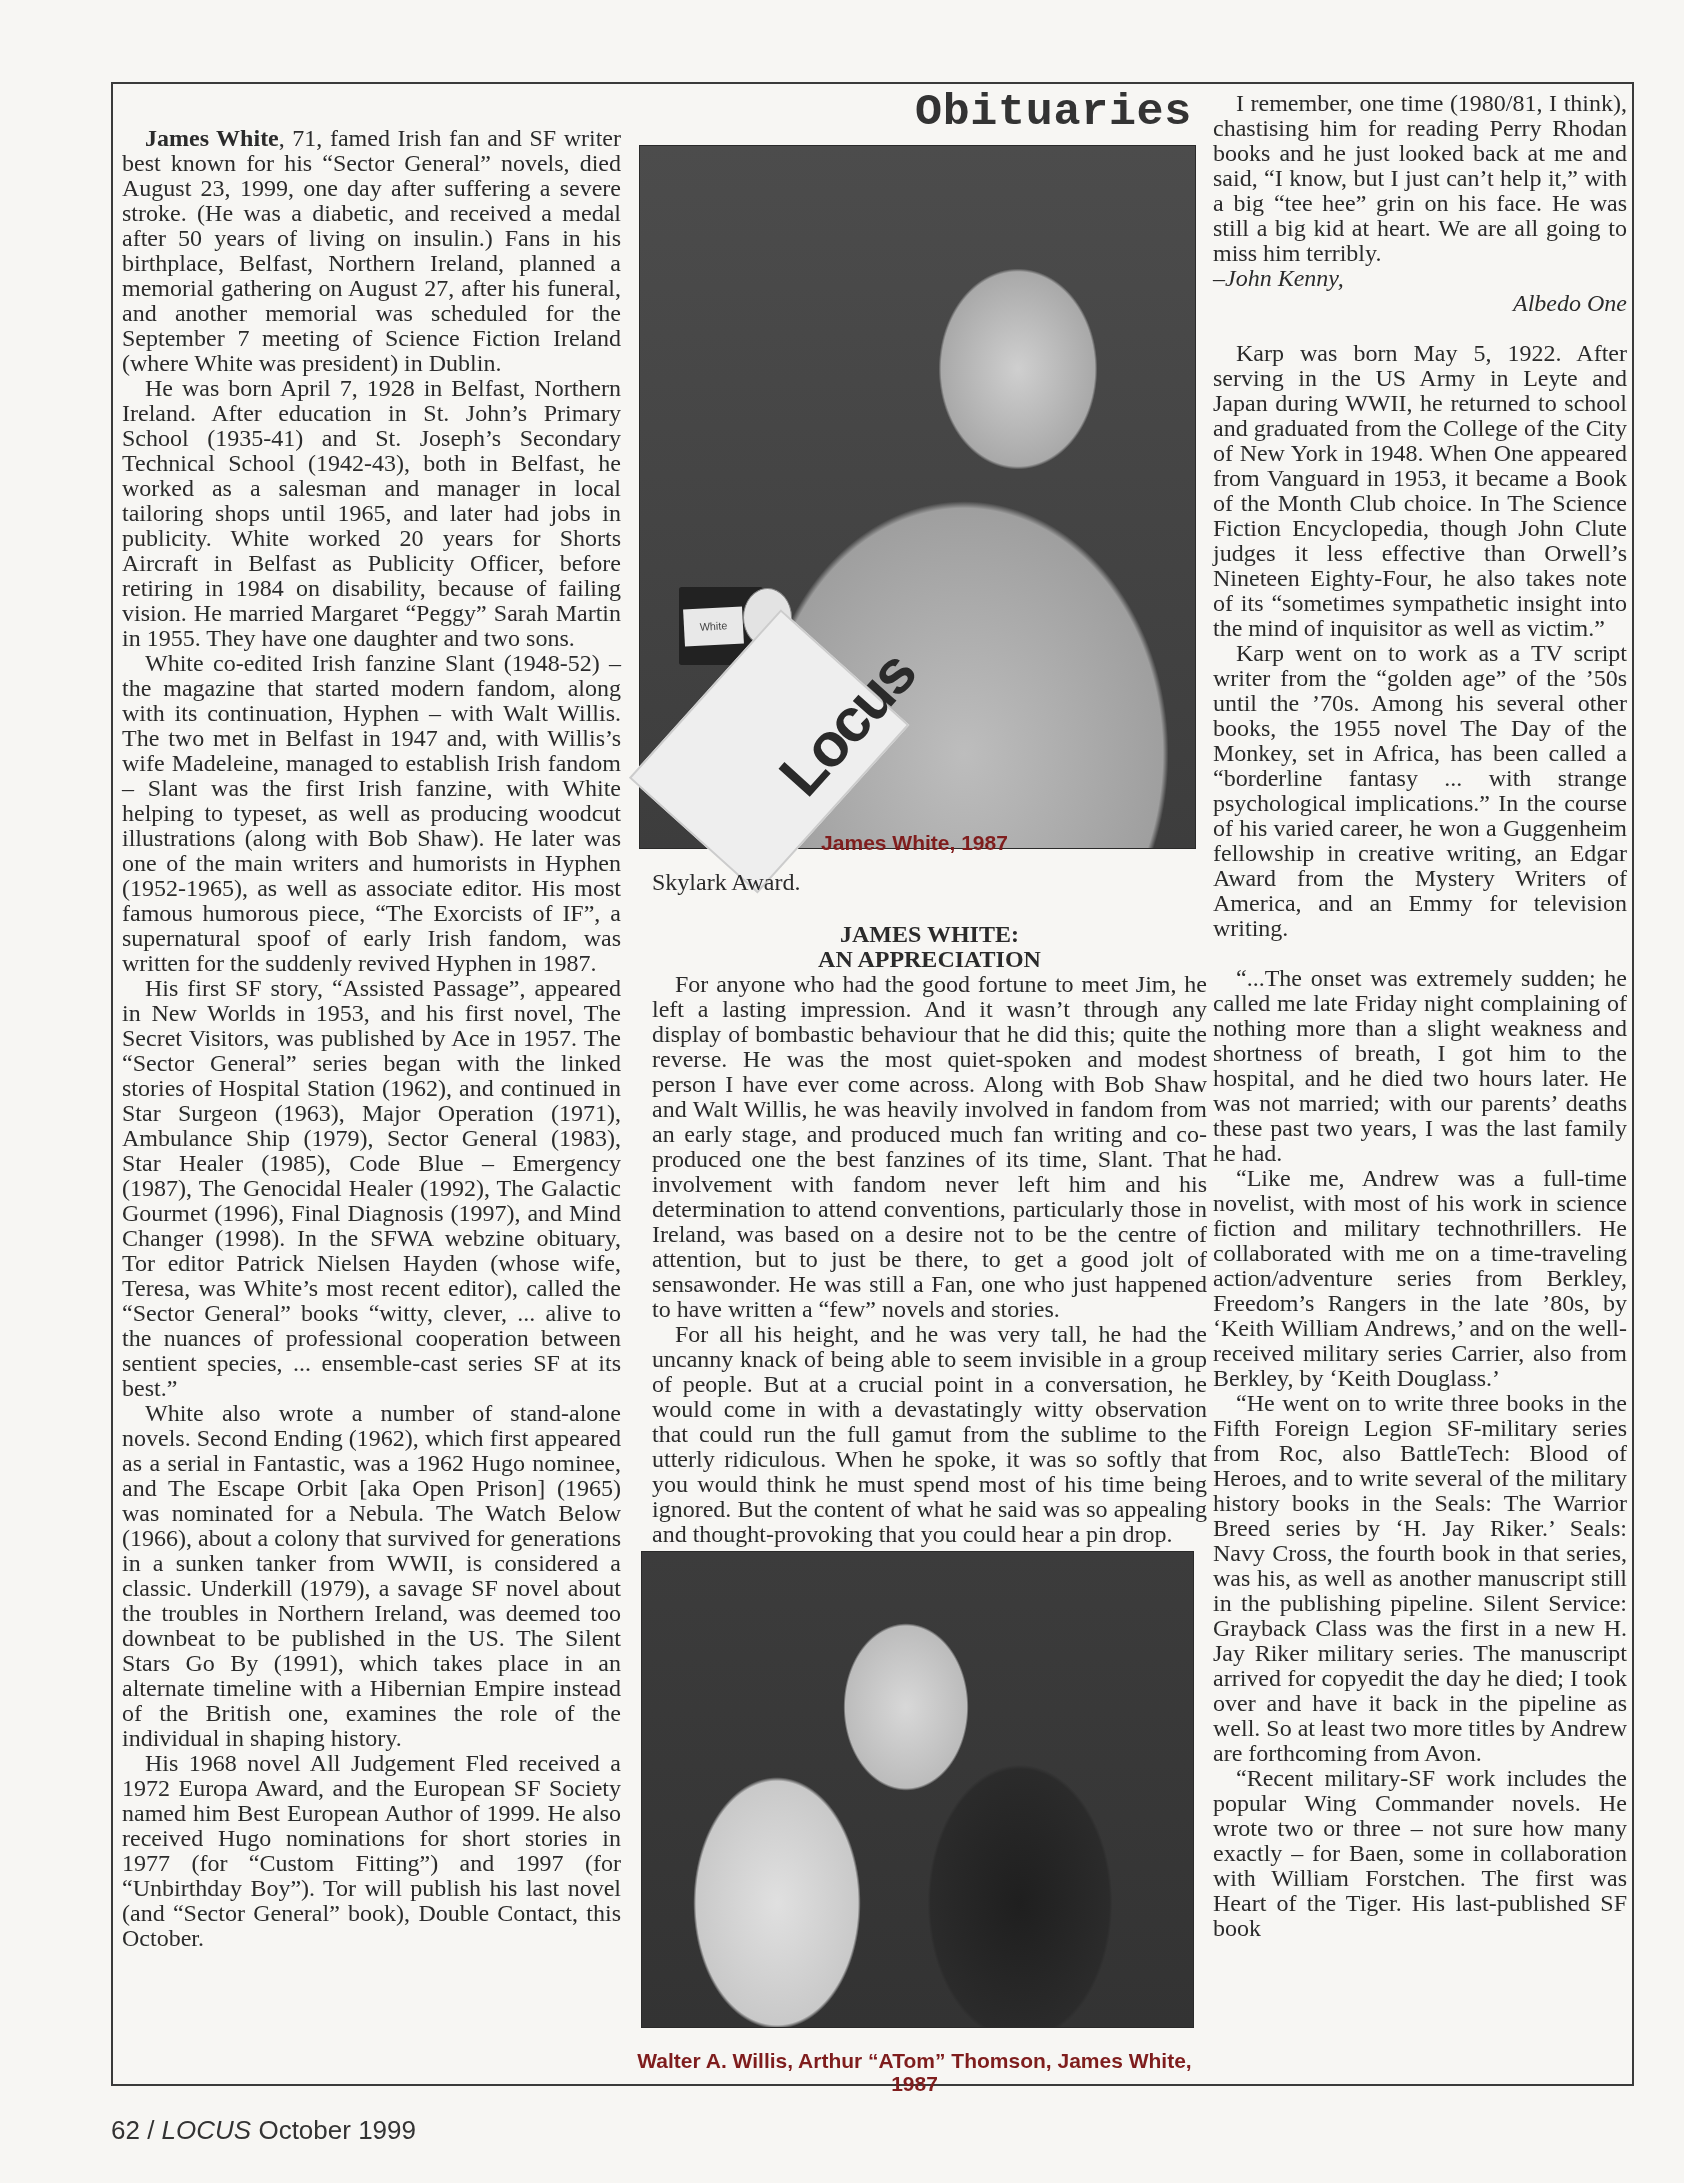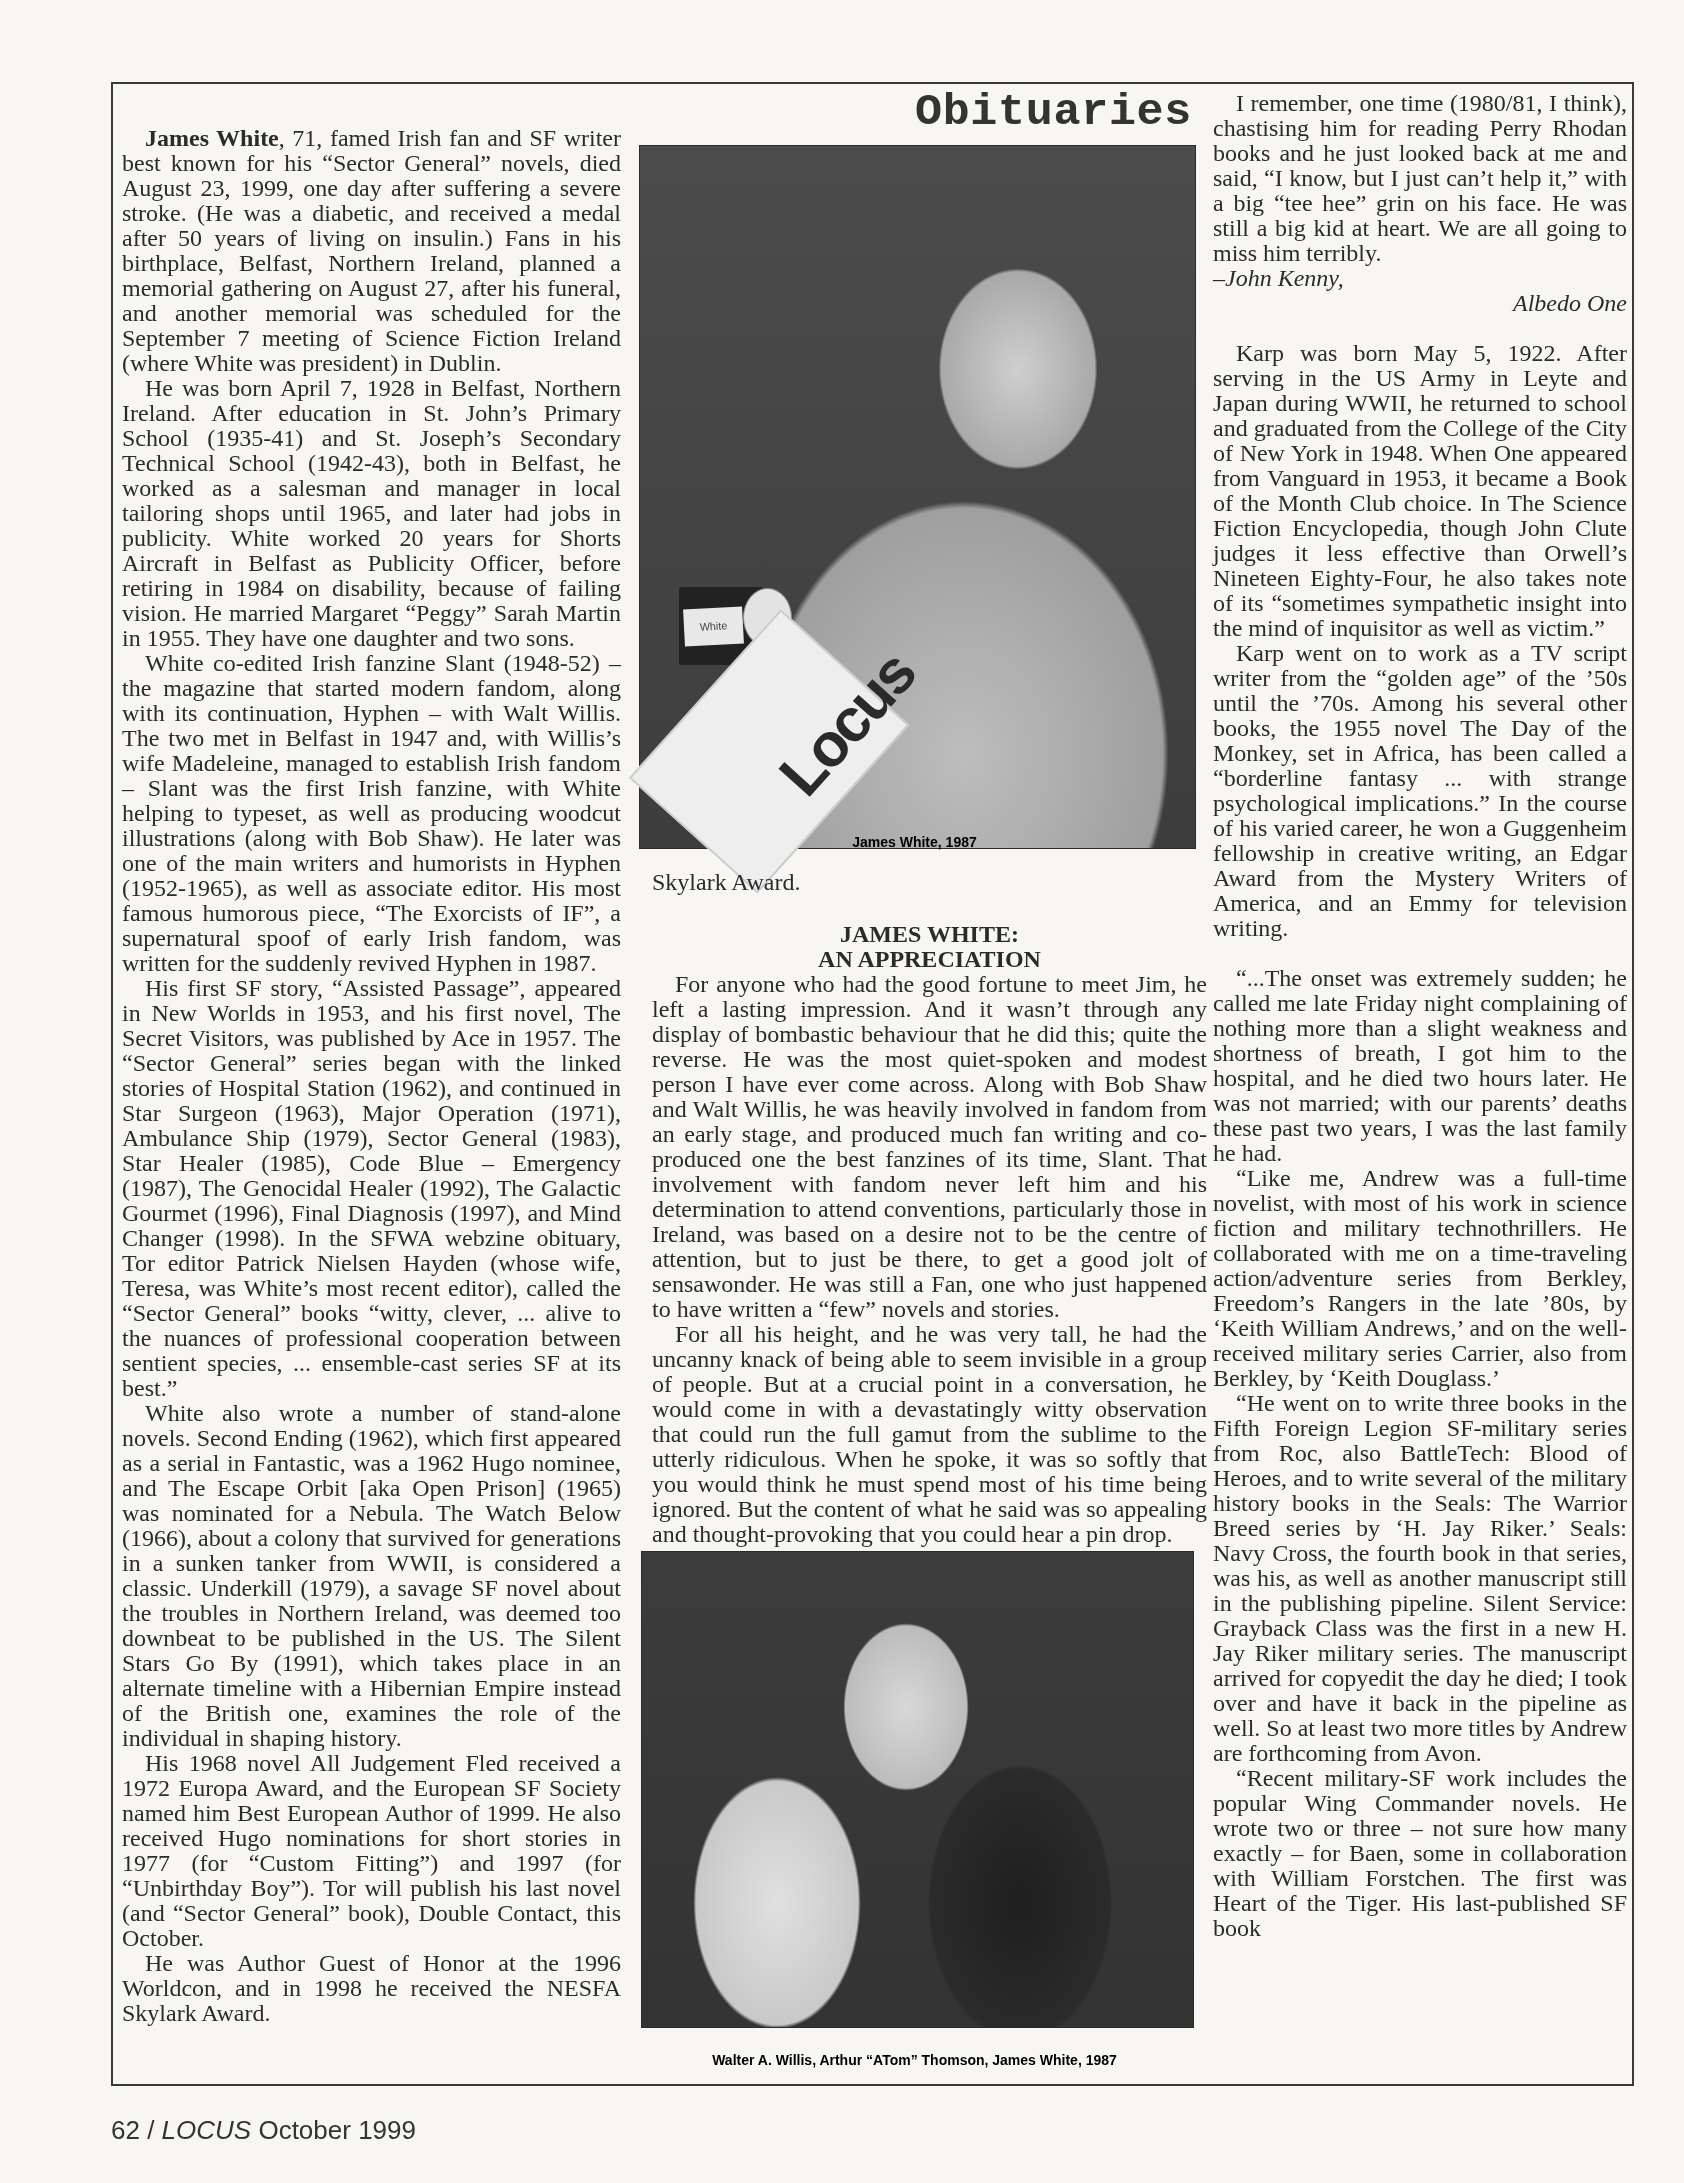--- a/index.html
+++ b/index.html
@@ -71,7 +71,7 @@
   }
   .caption {
     position: absolute; font-family: "Liberation Sans", "DejaVu Sans", sans-serif;
-    font-weight: bold; font-size: 14px; line-height: 23px; text-align: center; color: #000000;
+    font-weight: bold; font-size: 21px; line-height: 23px; text-align: center; color: #7f1d1d;
   }
   #caption1 { left: 637px; top: 831px; width: 555px; }
   #caption2 { left: 637px; top: 2038px; width: 555px; margin-top: 11px; }

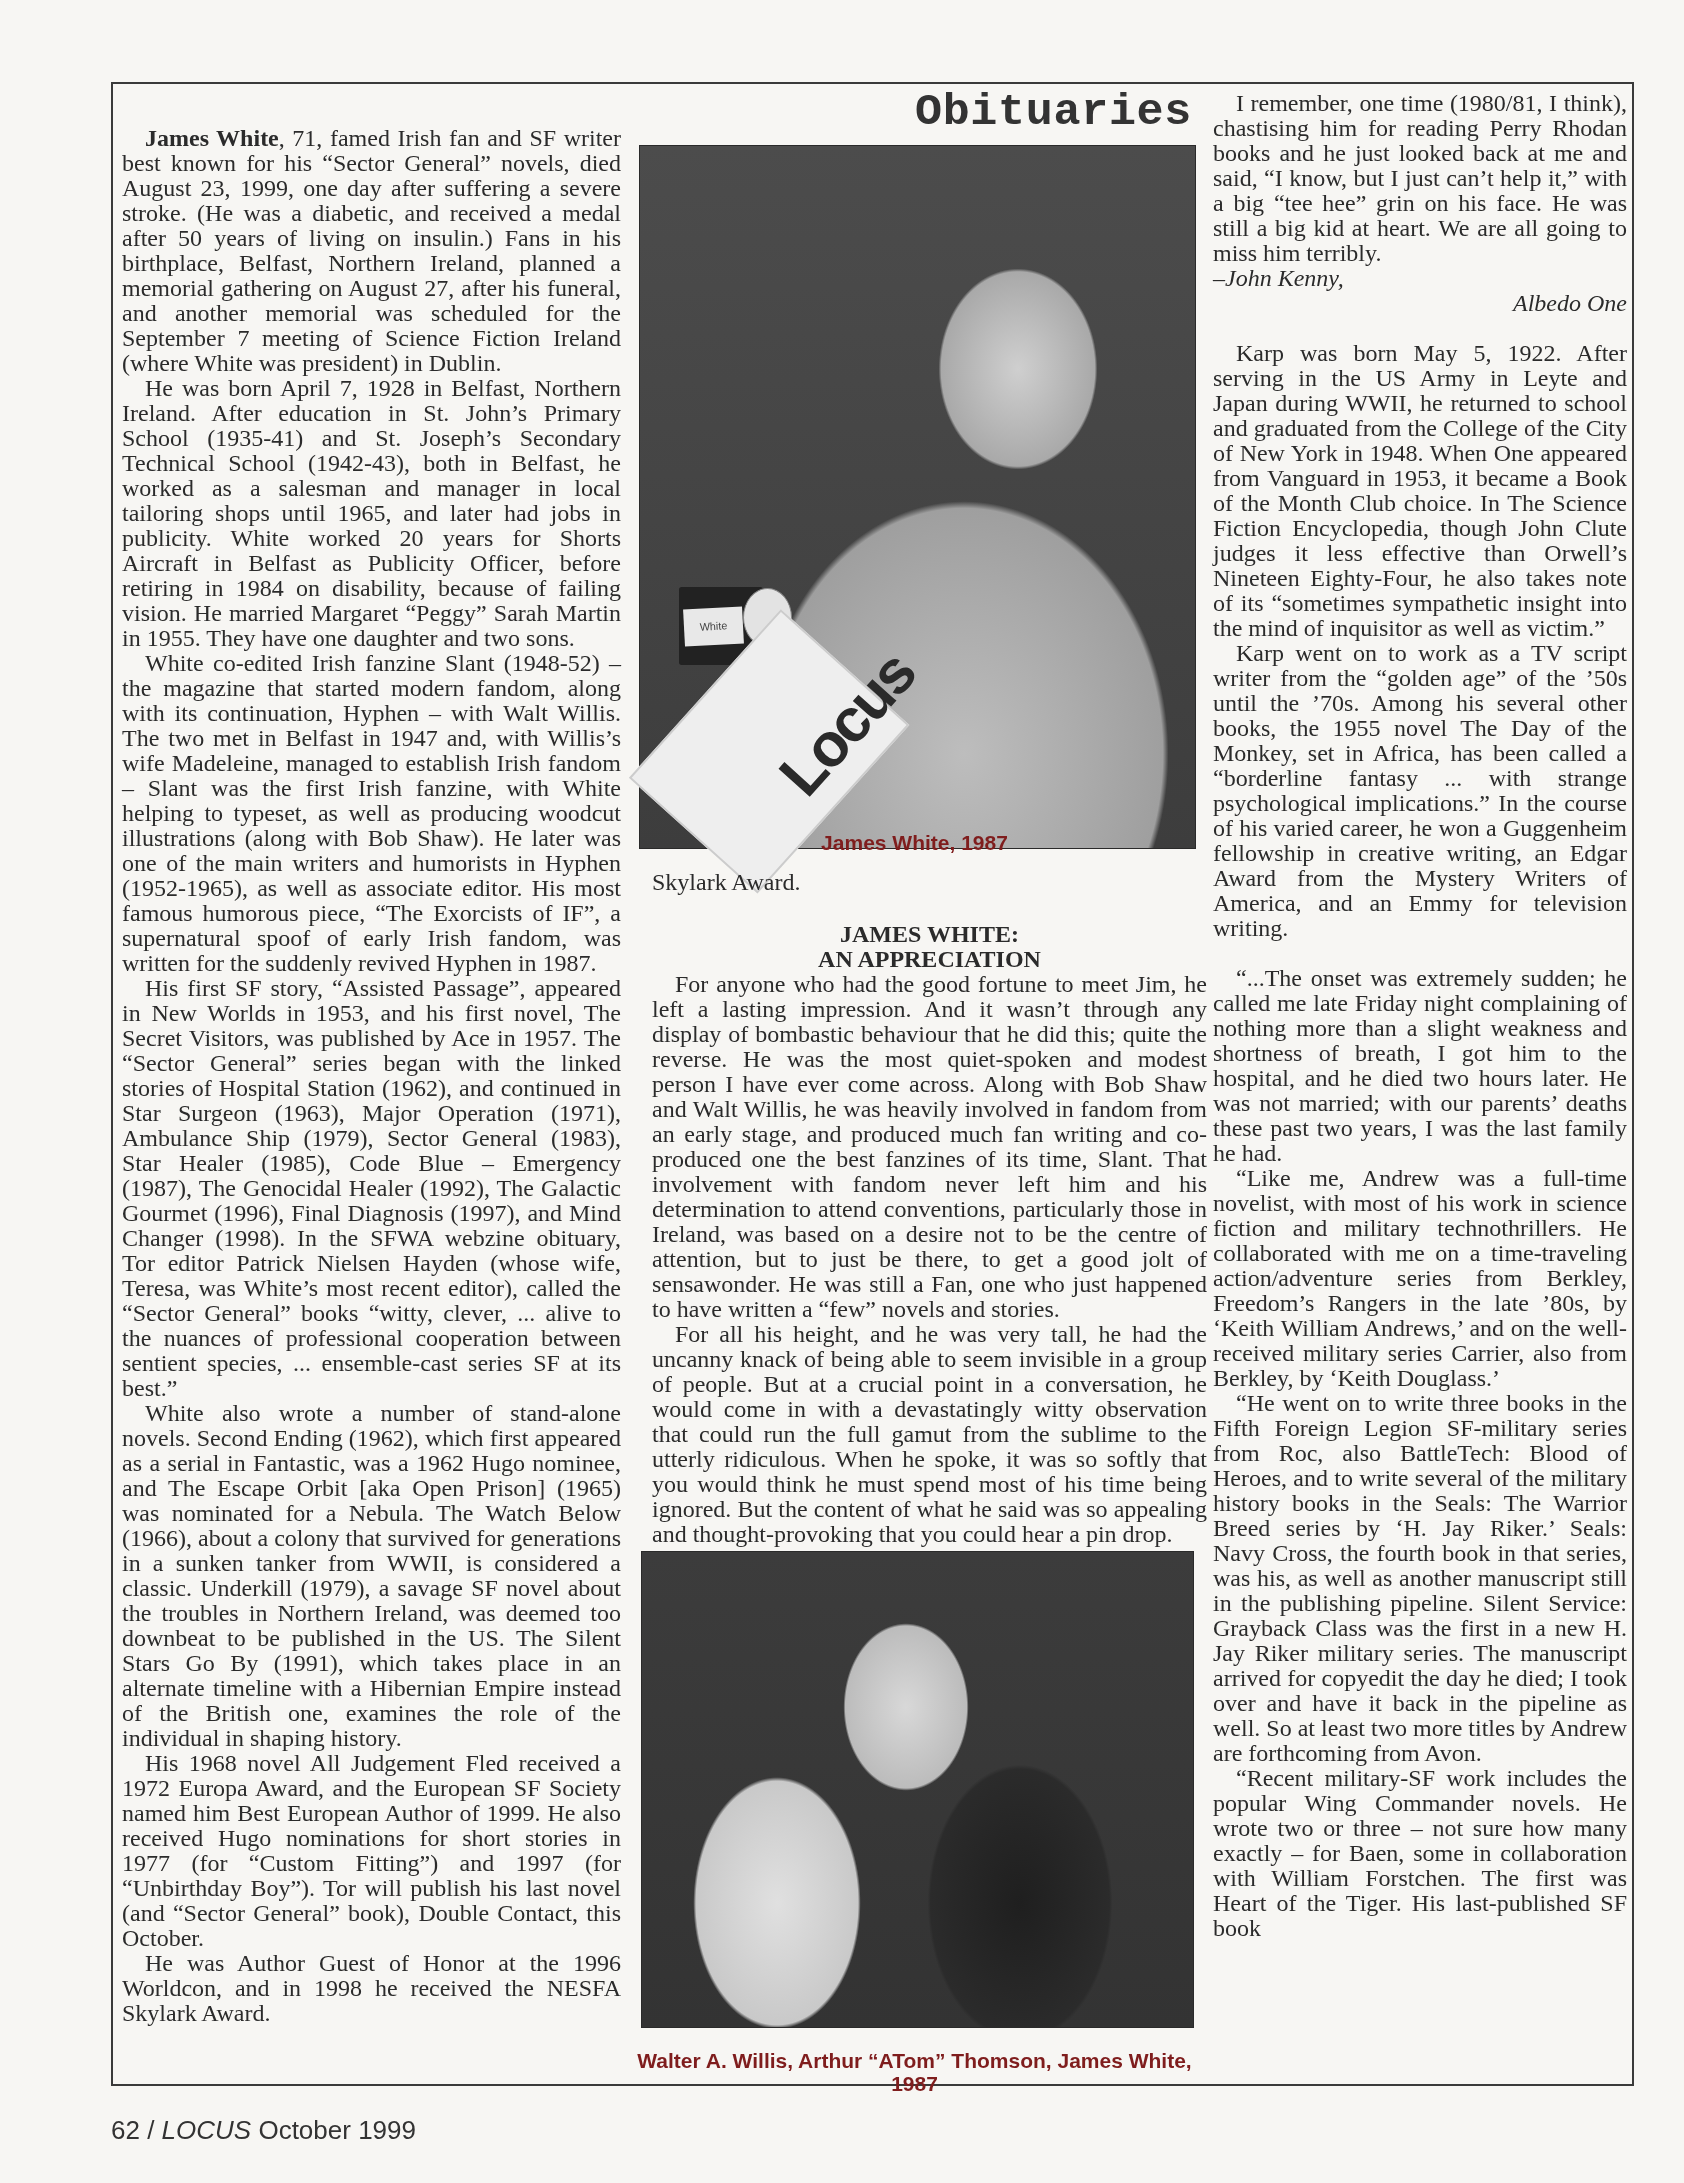--- a/index.html
+++ b/index.html
@@ -101,7 +101,6 @@
   <p>His first SF story, “Assisted Passage”, appeared in New Worlds in 1953, and his first novel, The Secret Visitors, was published by Ace in 1957. The “Sector General” series began with the linked stories of Hospital Station (1962), and continued in Star Surgeon (1963), Major Operation (1971), Ambulance Ship (1979), Sector General (1983), Star Healer (1985), Code Blue – Emergency (1987), The Genocidal Healer (1992), The Galactic Gourmet (1996), Final Diagnosis (1997), and Mind Changer (1998). In the SFWA webzine obituary, Tor editor Patrick Nielsen Hayden (whose wife, Teresa, was White’s most recent editor), called the “Sector General” books “witty, clever, ... alive to the nuances of professional cooperation between sentient species, ... ensemble-cast series SF at its best.”</p>
   <p>White also wrote a number of stand-alone novels. Second Ending (1962), which first appeared as a serial in Fantastic, was a 1962 Hugo nominee, and The Escape Orbit [aka Open Prison] (1965) was nominated for a Nebula. The Watch Below (1966), about a colony that survived for generations in a sunken tanker from WWII, is considered a classic. Underkill (1979), a savage SF novel about the troubles in Northern Ireland, was deemed too downbeat to be published in the US. The Silent Stars Go By (1991), which takes place in an alternate timeline with a Hibernian Empire instead of the British one, examines the role of the individual in shaping history.</p>
   <p>His 1968 novel All Judgement Fled received a 1972 Europa Award, and the European SF Society named him Best European Author of 1999. He also received Hugo nominations for short stories in 1977 (for “Custom Fitting”) and 1997 (for “Unbirthday Boy”). Tor will publish his last novel (and “Sector General” book), Double Contact, this October.</p>
-  <p>He was Author Guest of Honor at the 1996 Worldcon, and in 1998 he received the NESFA Skylark Award.</p>
 </div>
 
 <div class="photo" id="photo1"></div>

